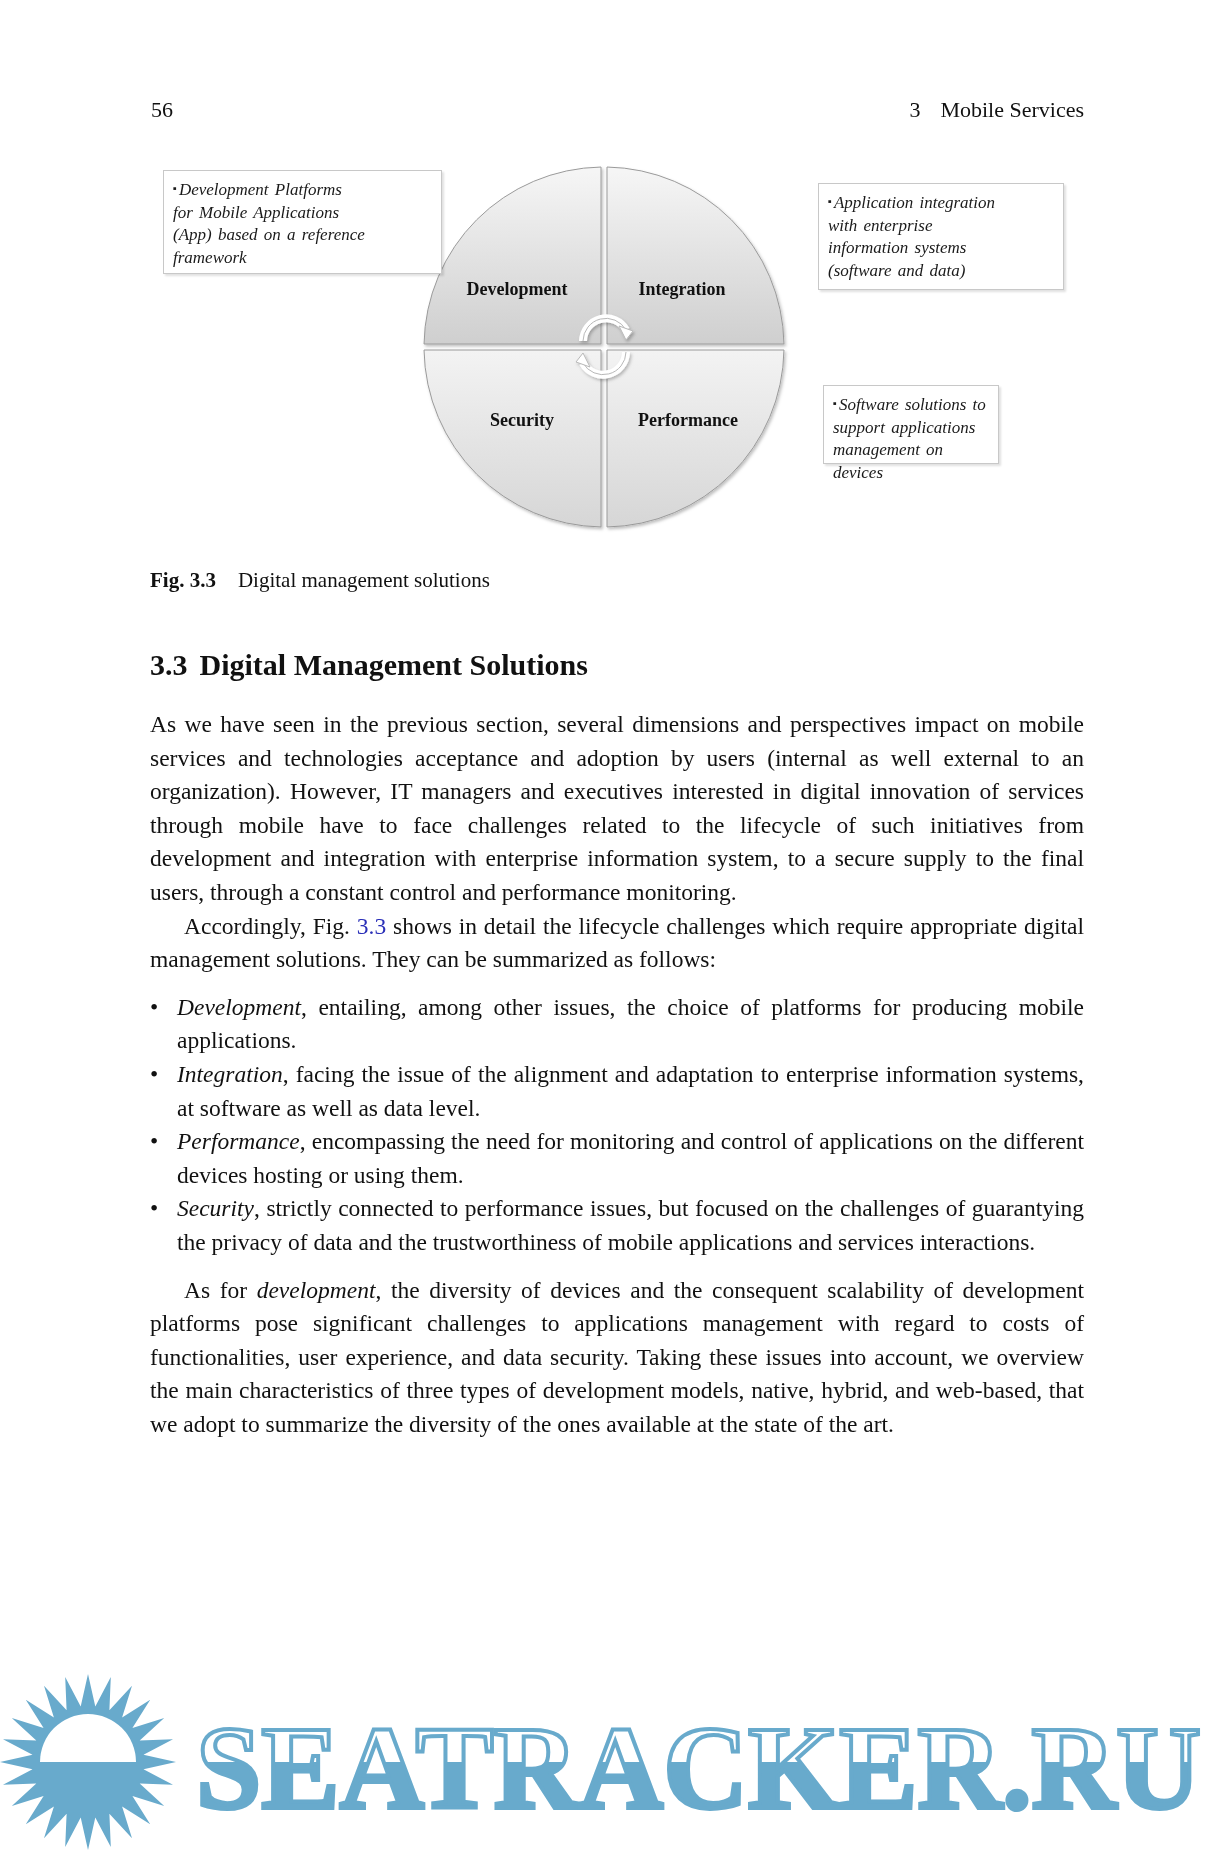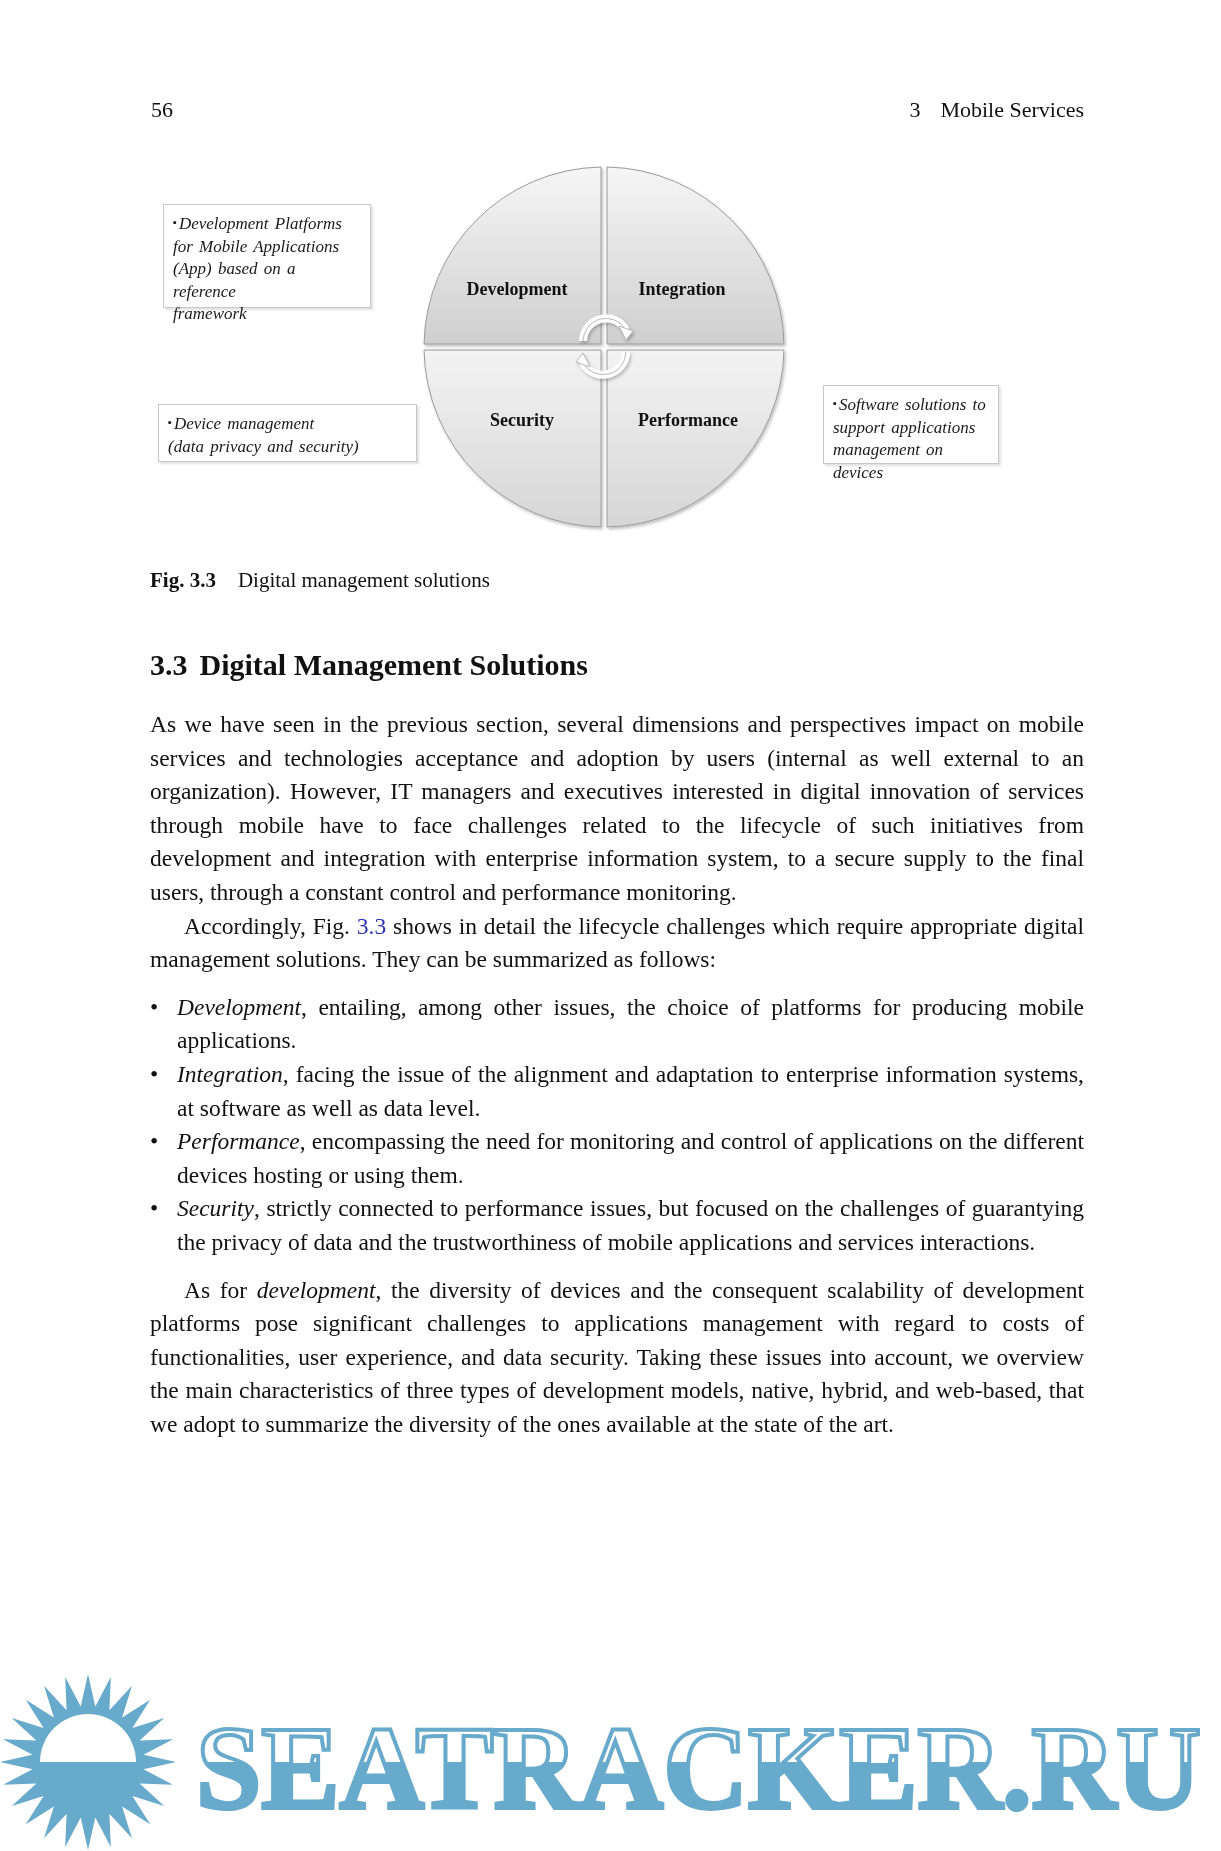--- a/index.html
+++ b/index.html
@@ -81,7 +81,7 @@
   <div class="quad-label" style="left:522px;top:420px">Security</div>
   <div class="quad-label" style="left:688px;top:420px">Performance</div>
 
-  <div class="callout" style="left:163px;top:204px;width:208px;height:104px">
+  <div class="callout" style="left:163px;top:170px;width:279px;height:104px">
     <div><span class="sq">▪</span><span>Development Platforms</span></div>
     <div>for Mobile  Applications</div>
     <div>(App) based  on a reference</div>

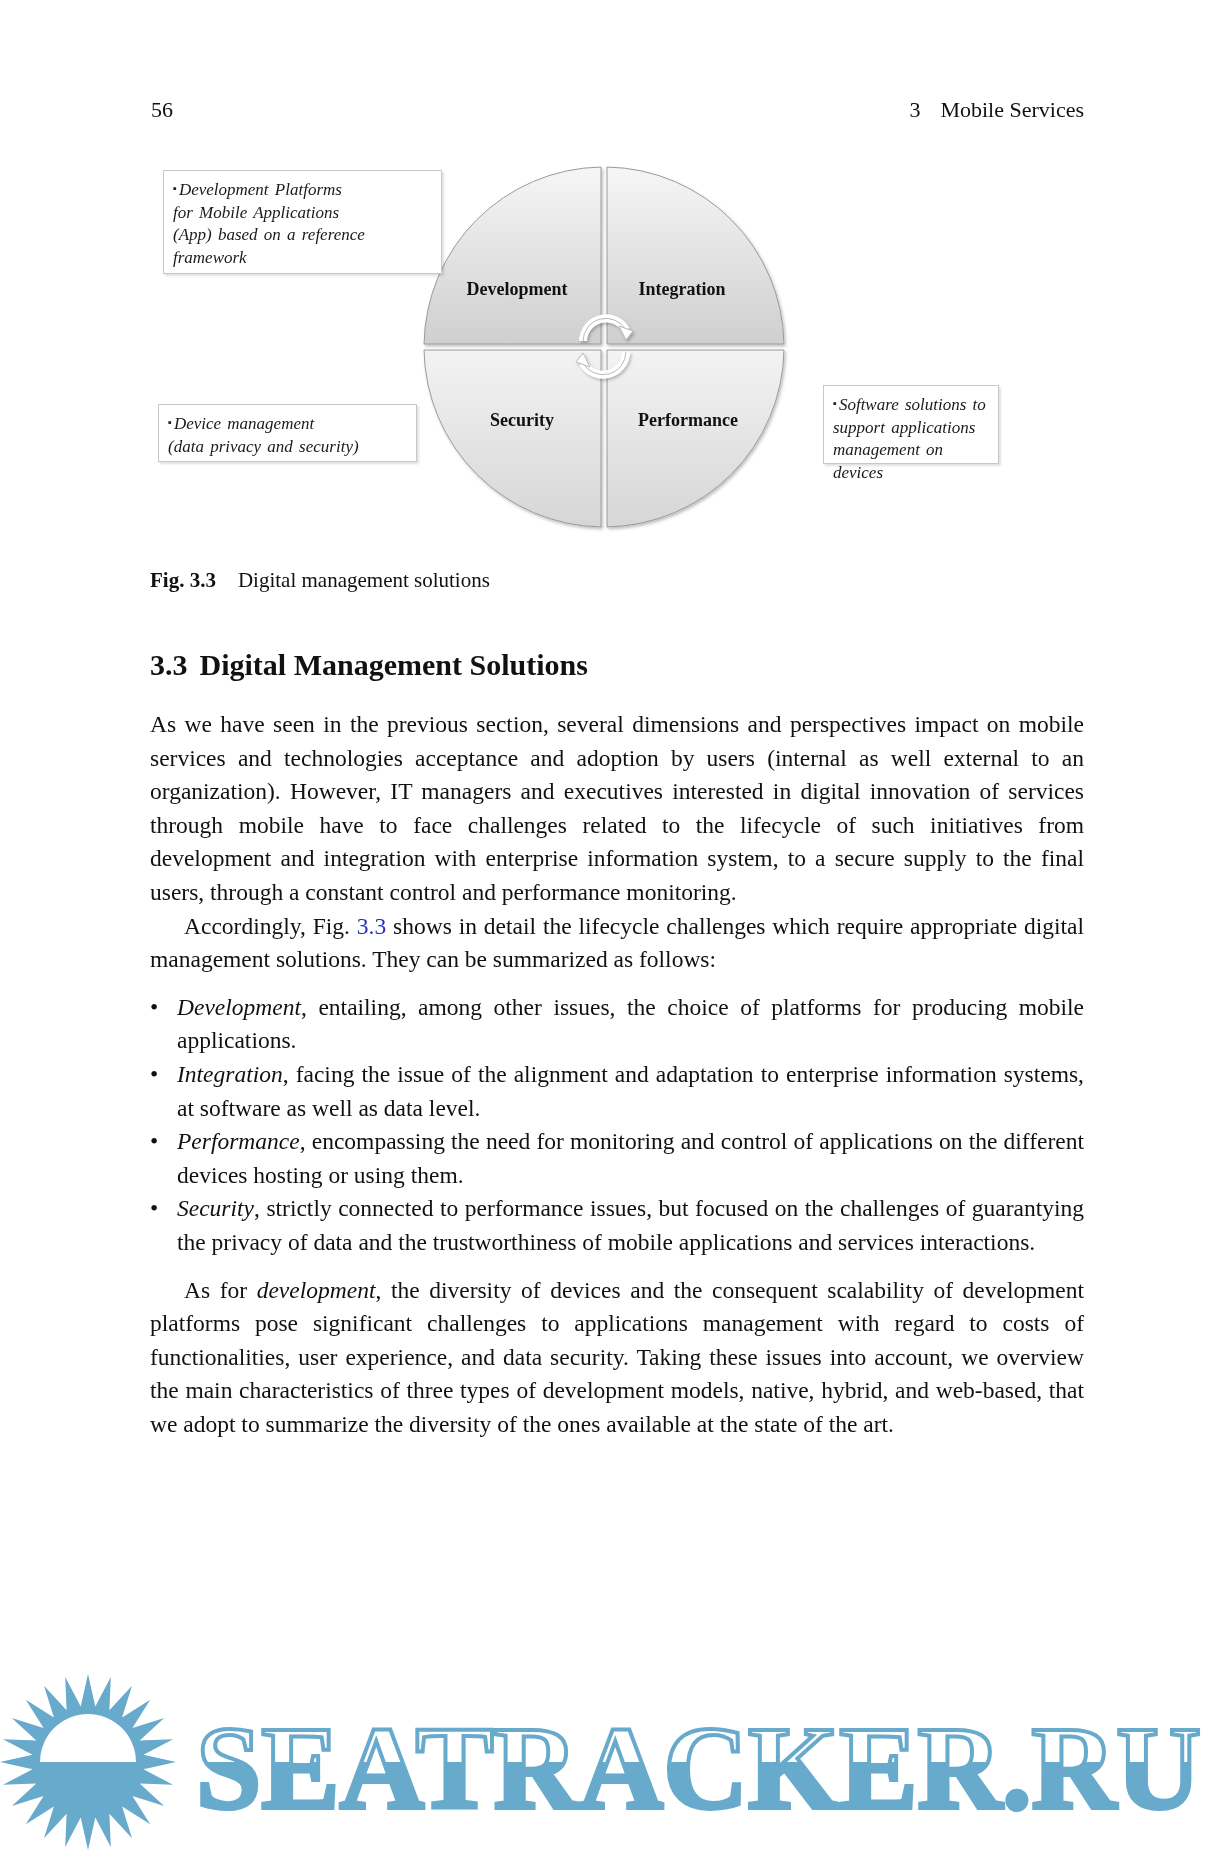--- a/index.html
+++ b/index.html
@@ -88,6 +88,12 @@
     <div>framework</div>
   </div>
 
+  <div class="callout" style="left:818px;top:183px;width:246px;height:107px">
+    <div><span class="sq">▪</span><span>Application   integration</span></div>
+    <div>with  enterprise</div>
+    <div>information   systems</div>
+    <div>(software and data)</div>
+  </div>
 
   <div class="callout" style="left:158px;top:404px;width:259px;height:58px">
     <div><span class="sq">▪</span><span>Device  management</span></div>

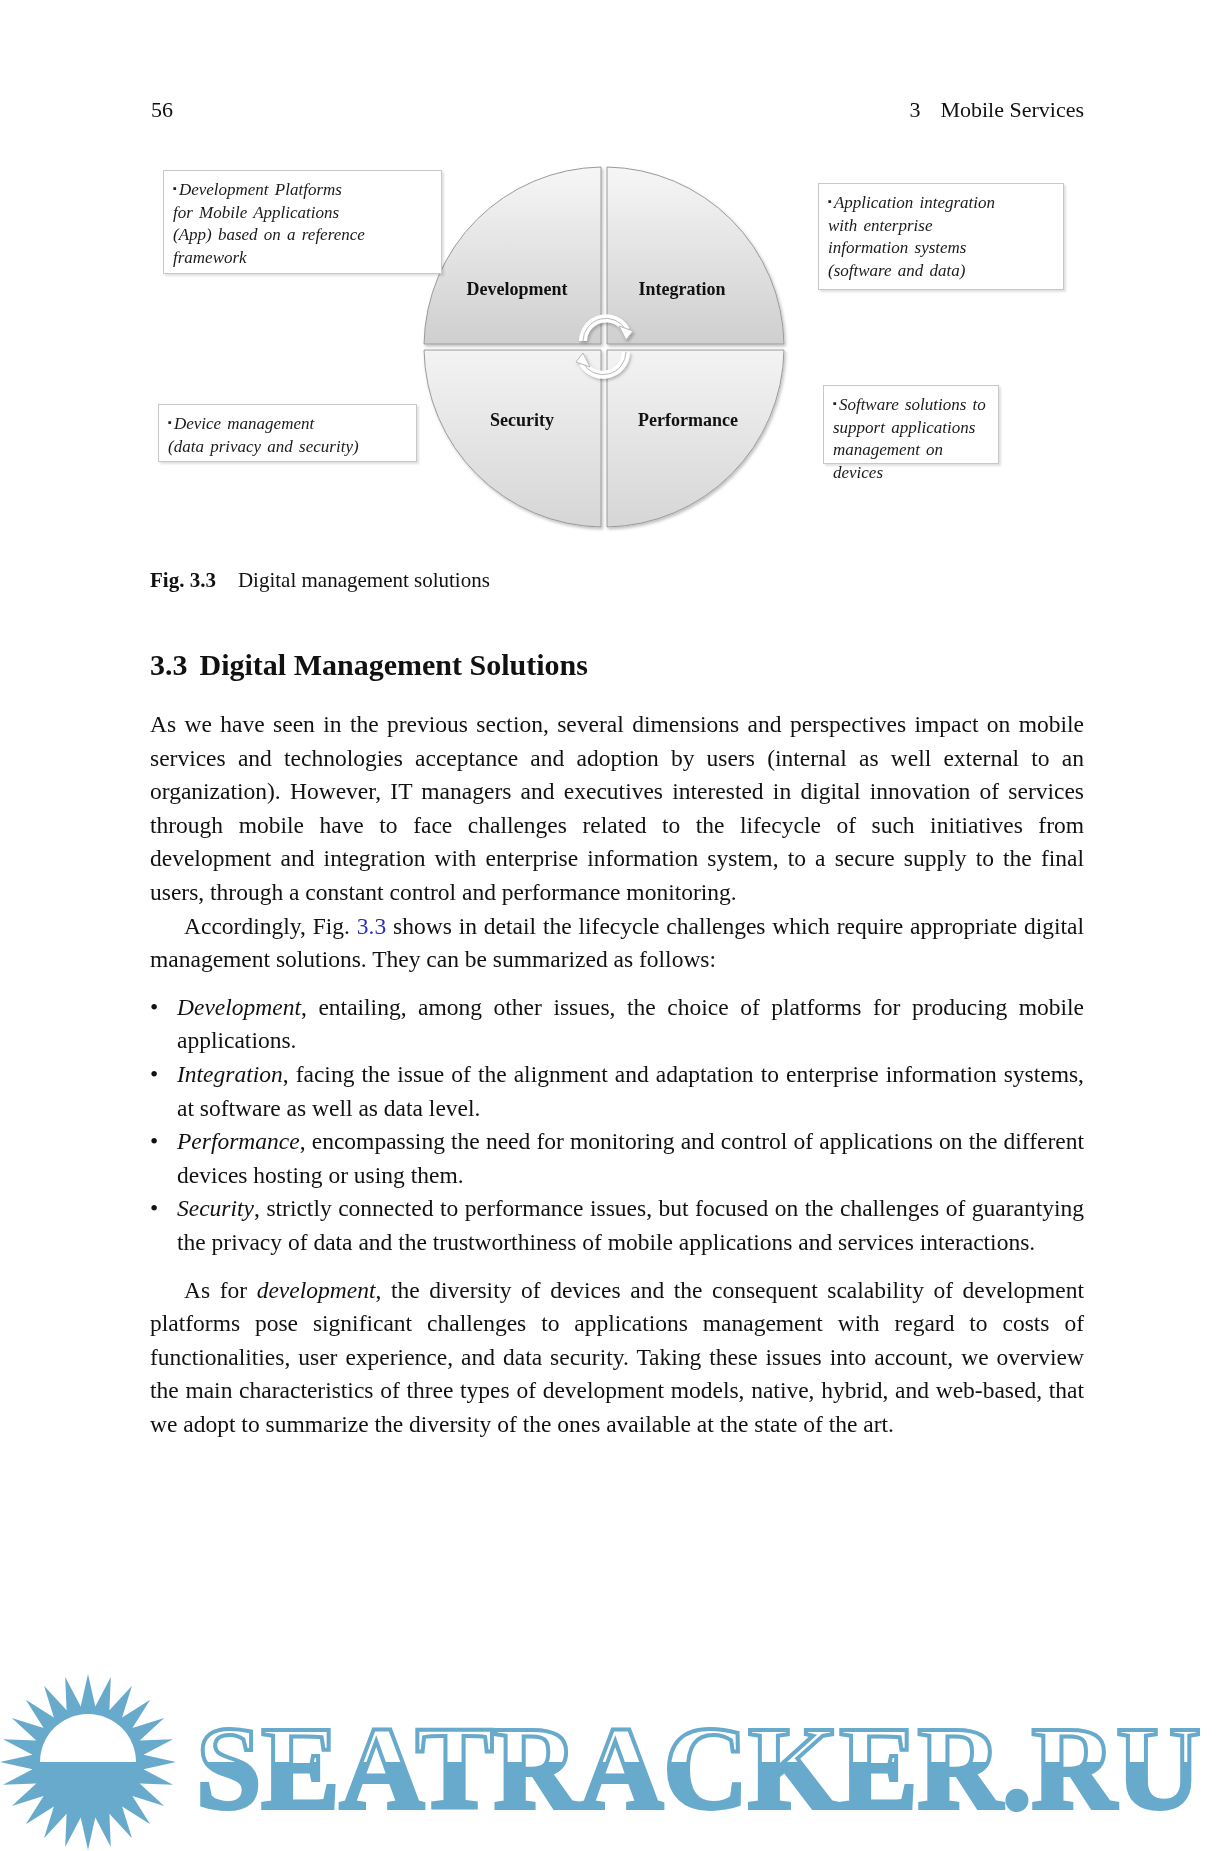--- a/index.html
+++ b/index.html
@@ -95,10 +95,6 @@
     <div>(software and data)</div>
   </div>
 
-  <div class="callout" style="left:158px;top:404px;width:259px;height:58px">
-    <div><span class="sq">▪</span><span>Device  management</span></div>
-    <div>(data  privacy   and security)</div>
-  </div>
 
   <div class="callout" style="left:823px;top:385px;width:176px;height:79px">
     <div><span class="sq">▪</span><span>Software solutions to</span></div>

